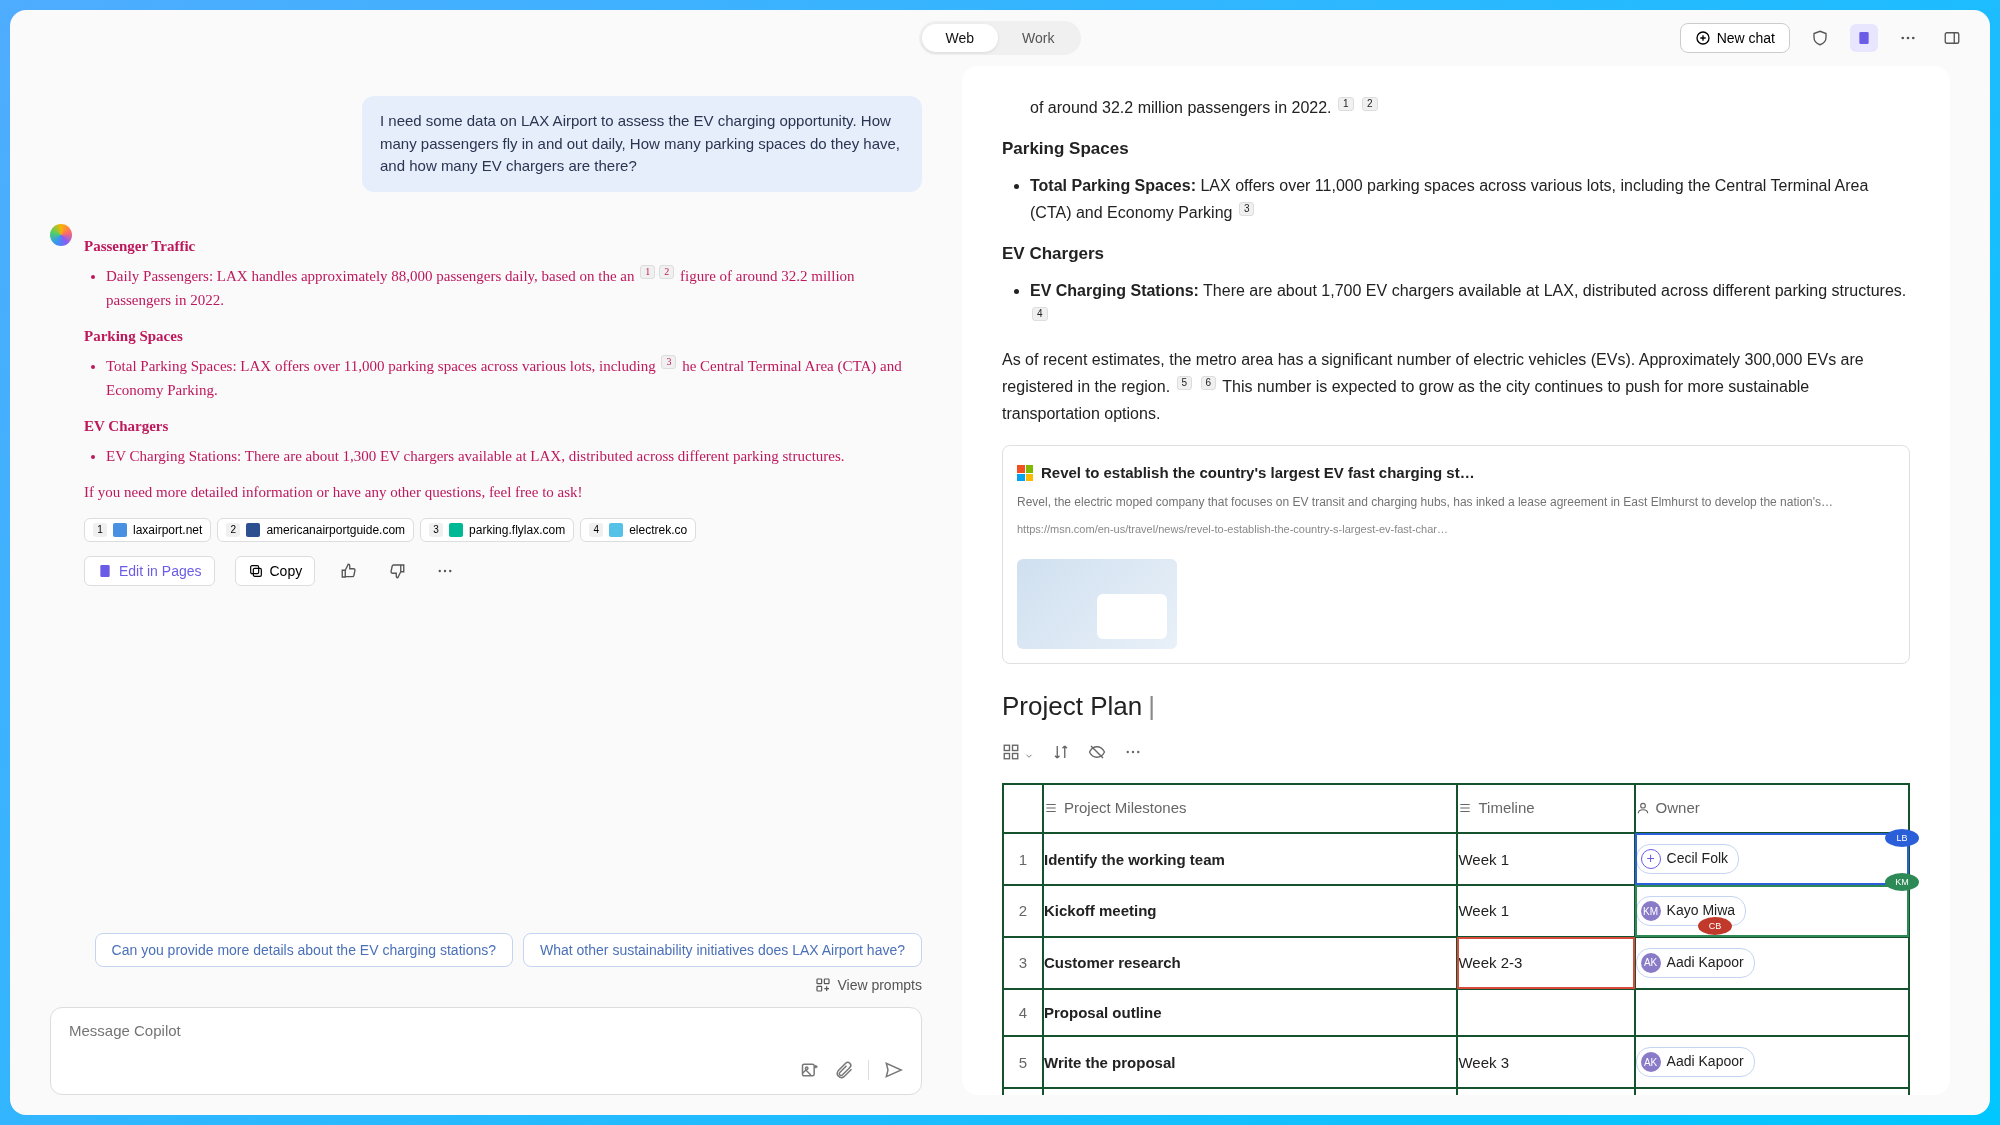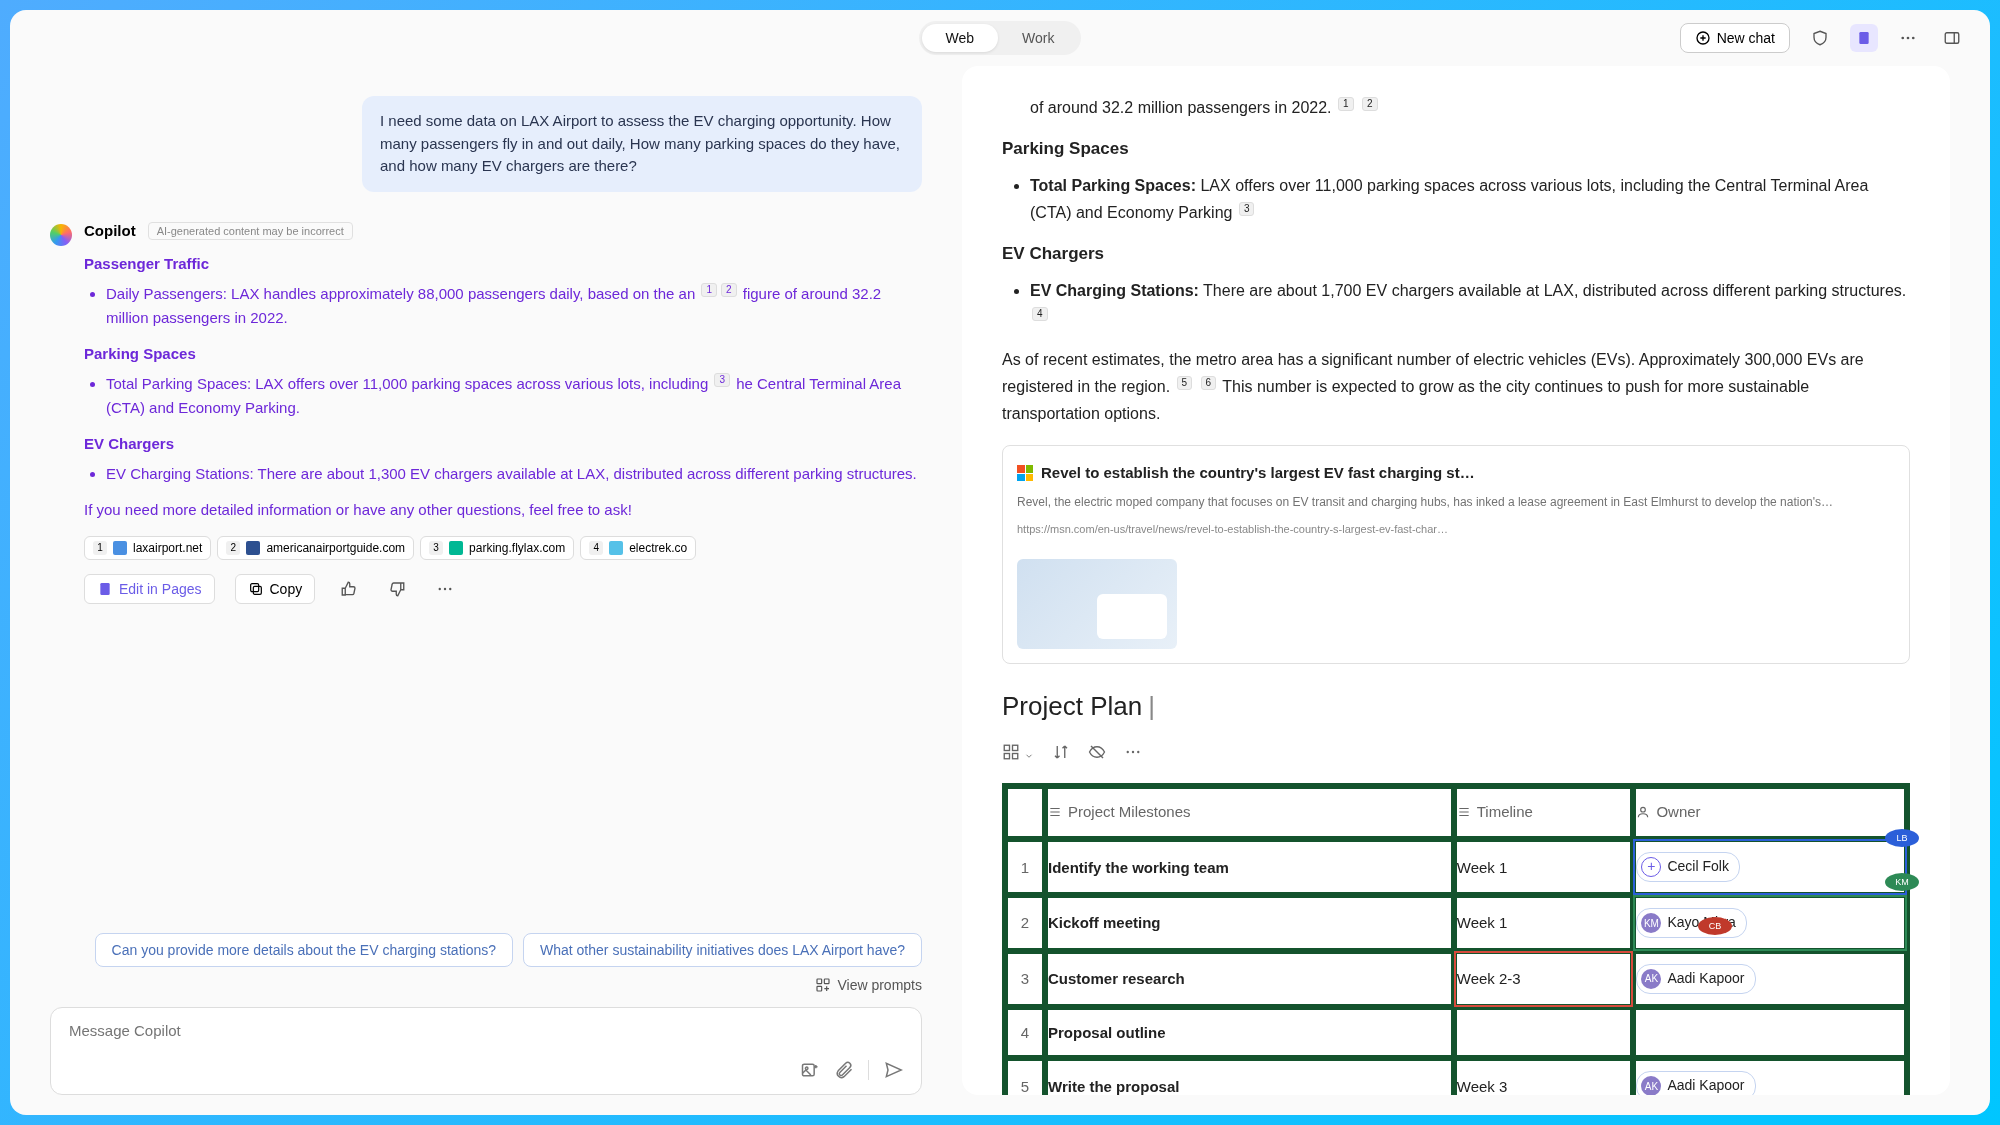--- a/index.html
+++ b/index.html
@@ -240,10 +240,6 @@
         <div class="bot-section">
           <div class="copilot-logo"></div>
           <div class="bot-body">
-            <div class="bot-header">
-              <span class="bot-name">Copilot</span>
-              <span class="ai-disclaimer">AI-generated content may be incorrect</span>
-            </div>
             <div class="bot-content">
               <h4>Passenger Traffic</h4>
               <ul>

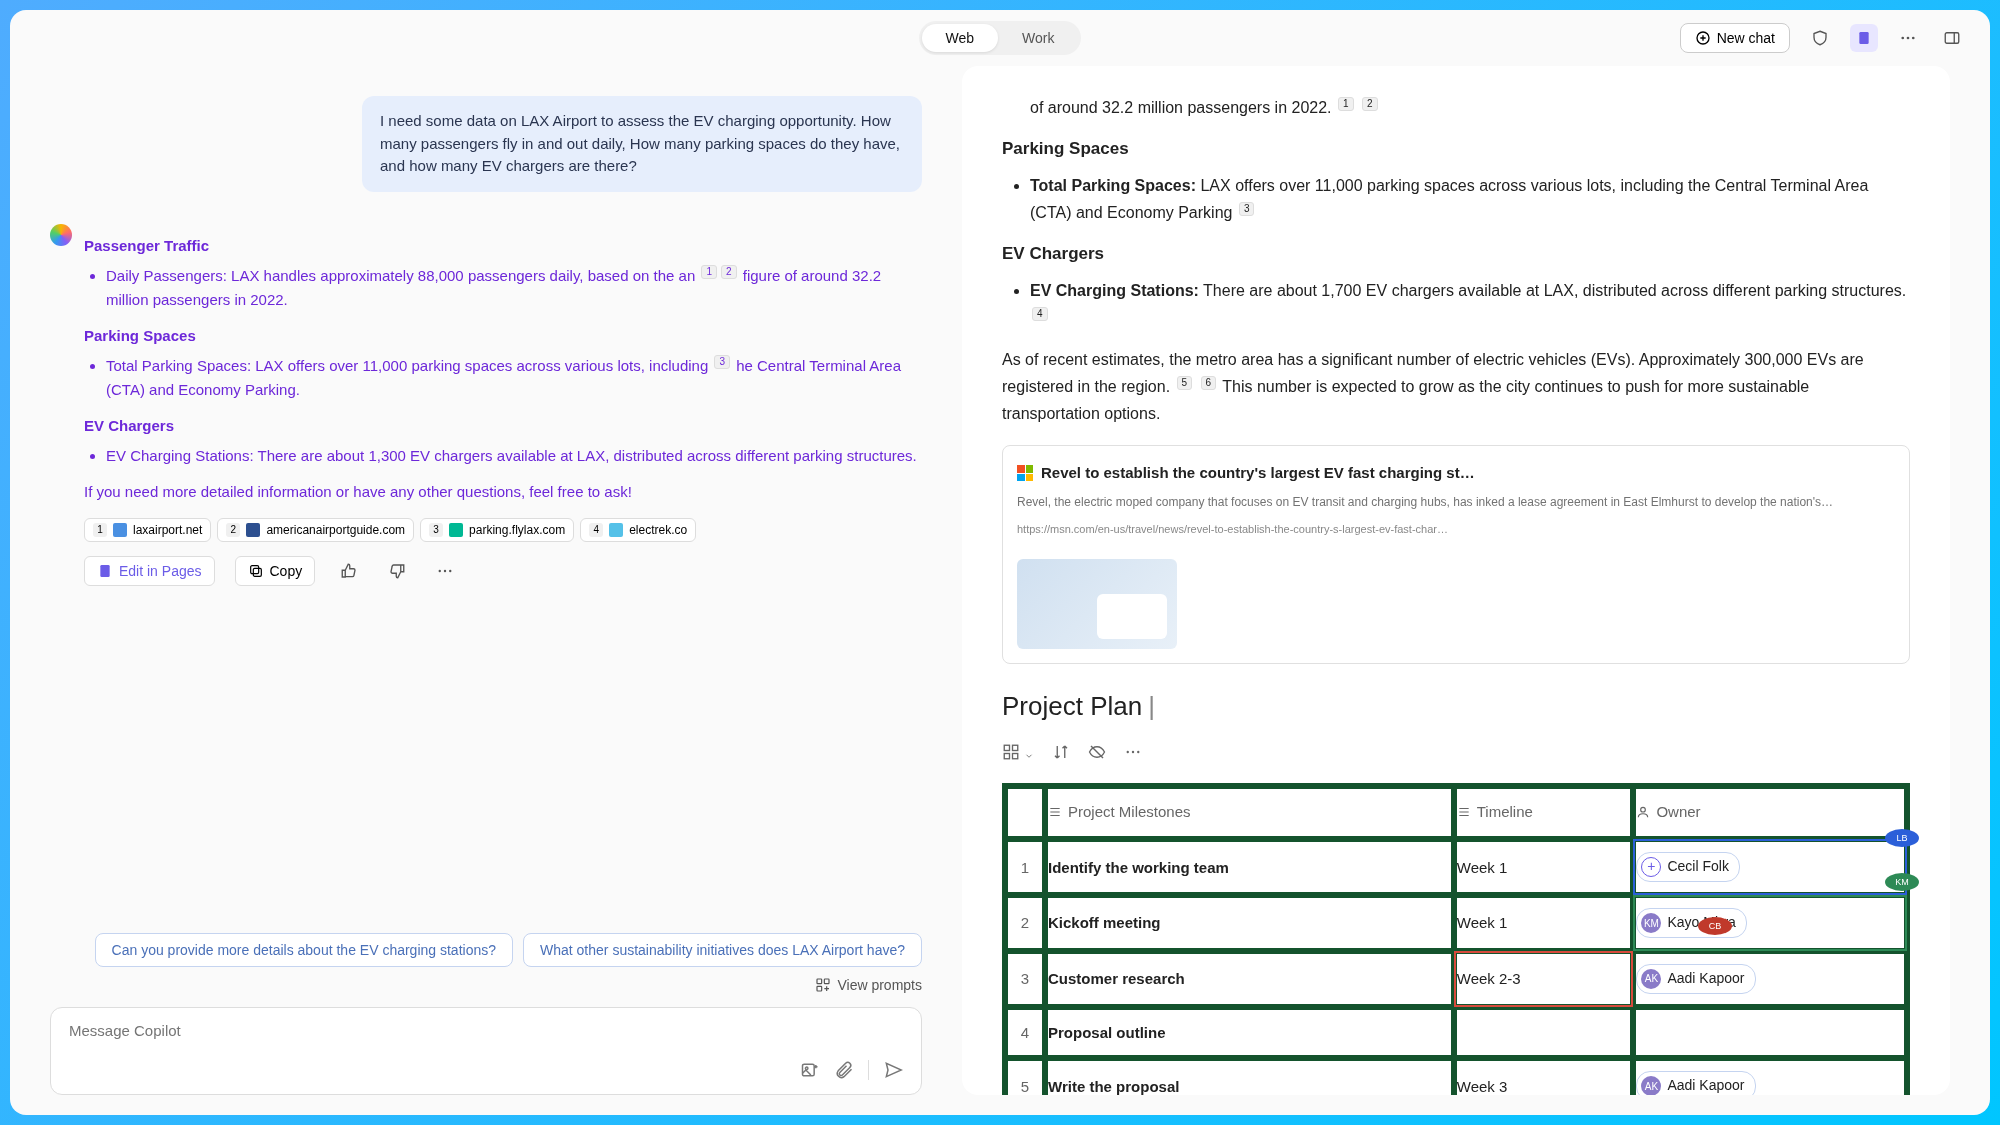--- a/index.html
+++ b/index.html
@@ -64,7 +64,7 @@
   font-size: 11px; color: #888; border: 1px solid #e0e0e0;
   padding: 2px 8px; border-radius: 4px;
 }
-.bot-content { font-size: 15px; line-height: 1.6; color: #6d28d9; }
+.bot-content { font-size: 15px; line-height: 1.6; color: #be185d; font-family: Liberation Serif, serif; }
 .bot-content h4 { font-size: 15px; font-weight: 600; margin: 12px 0 6px; }
 .bot-content ul { list-style: disc; padding-left: 22px; }
 .bot-content li { margin-bottom: 4px; }

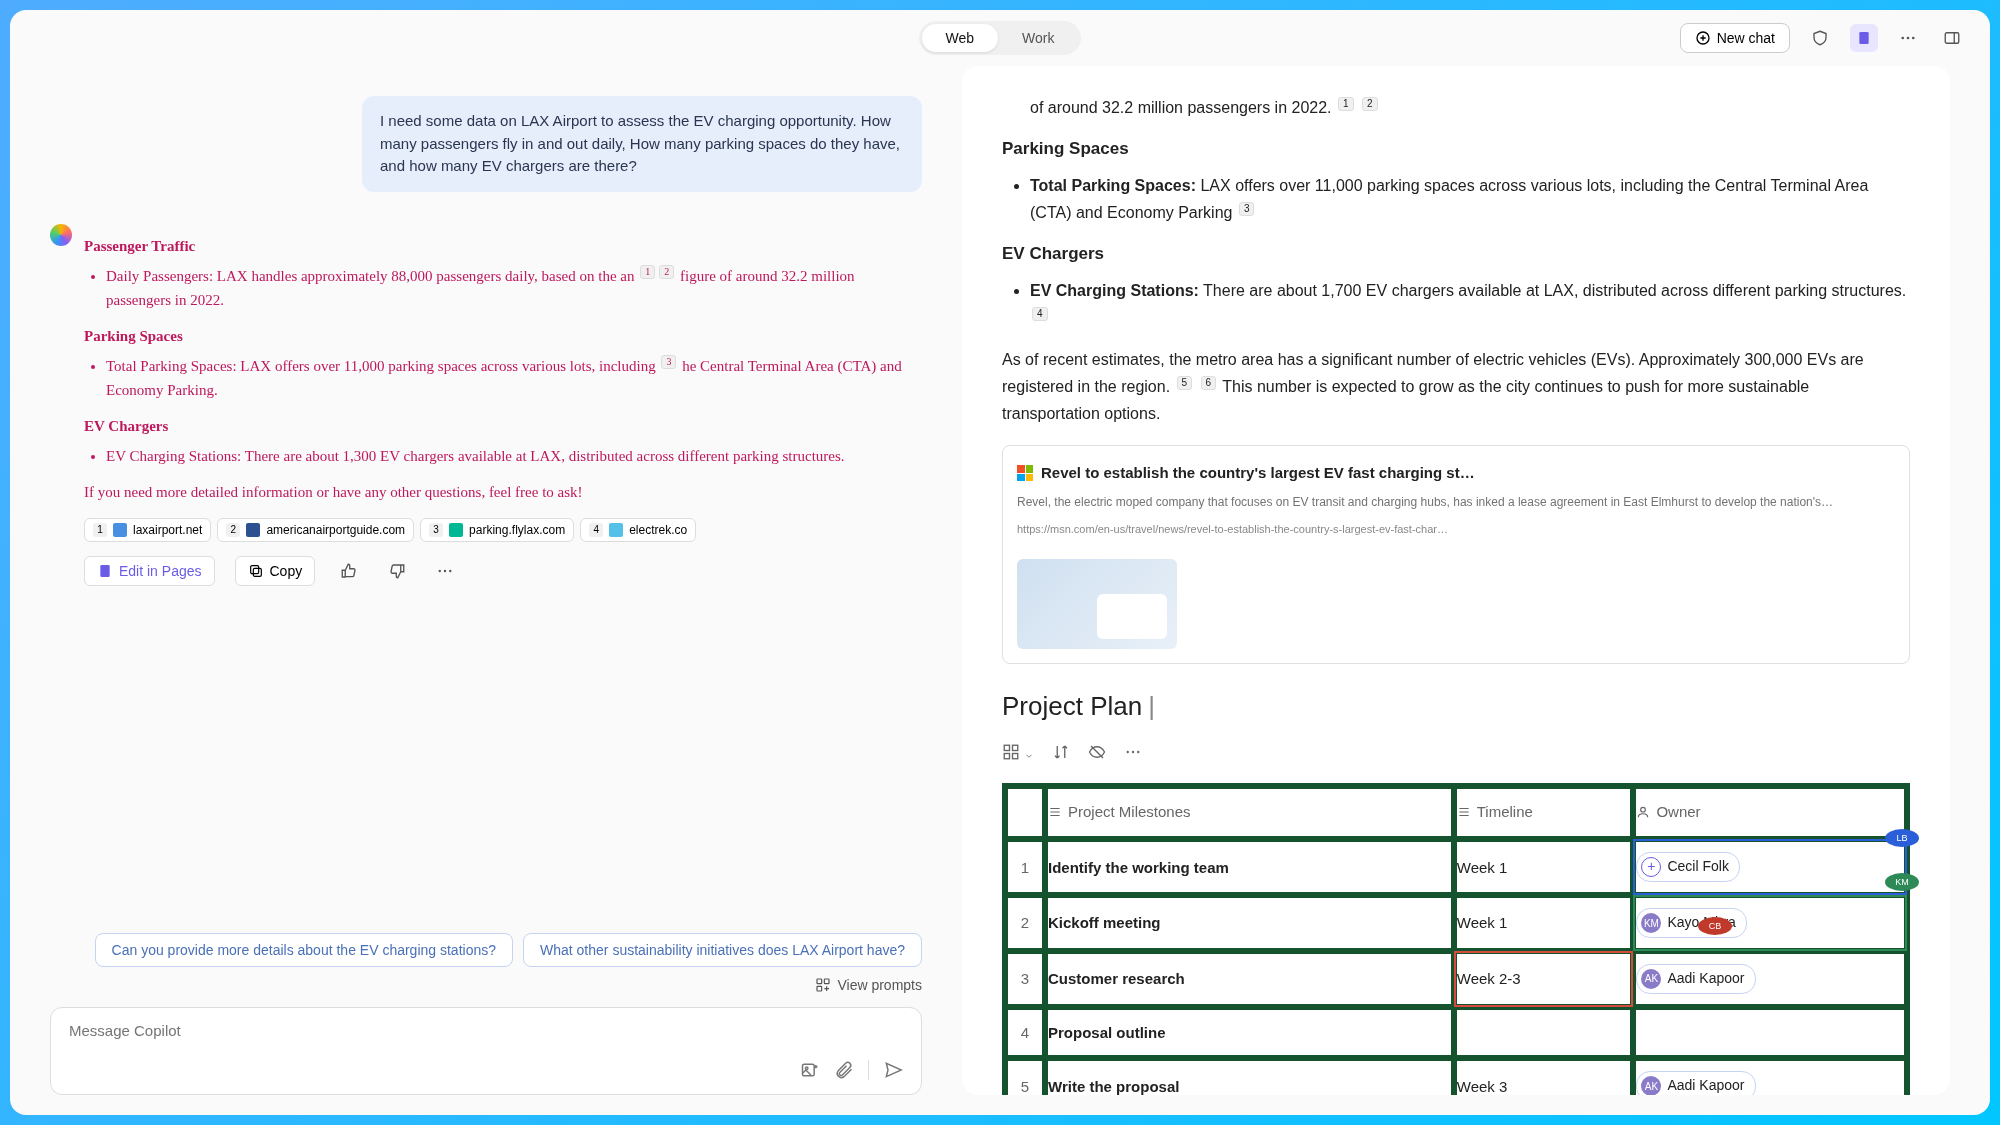--- a/index.html
+++ b/index.html
@@ -159,7 +159,7 @@
   width: 100%; border-collapse: collapse; position: relative;
 }
 .proj-table th, .proj-table td {
-  border: 6px solid #14532d; padding: 10px 0; text-align: left;
+  border: 2px solid #14532d; padding: 10px 0; text-align: left;
   font-size: 15px;
 }
 .proj-table th { font-weight: 400; color: #666; background: #fff; }

